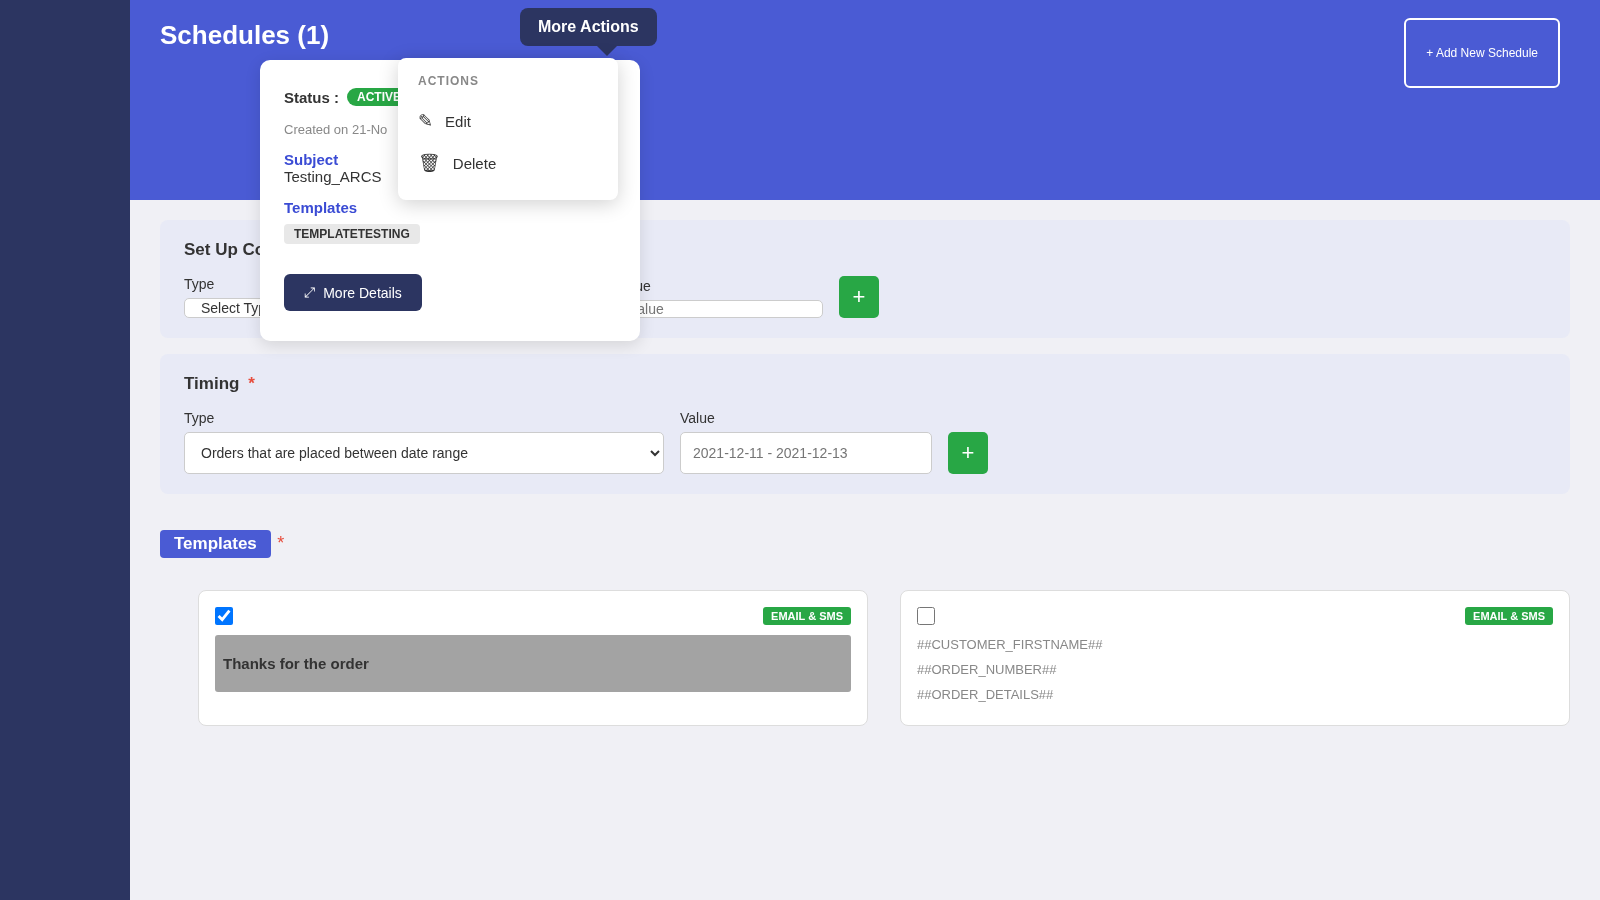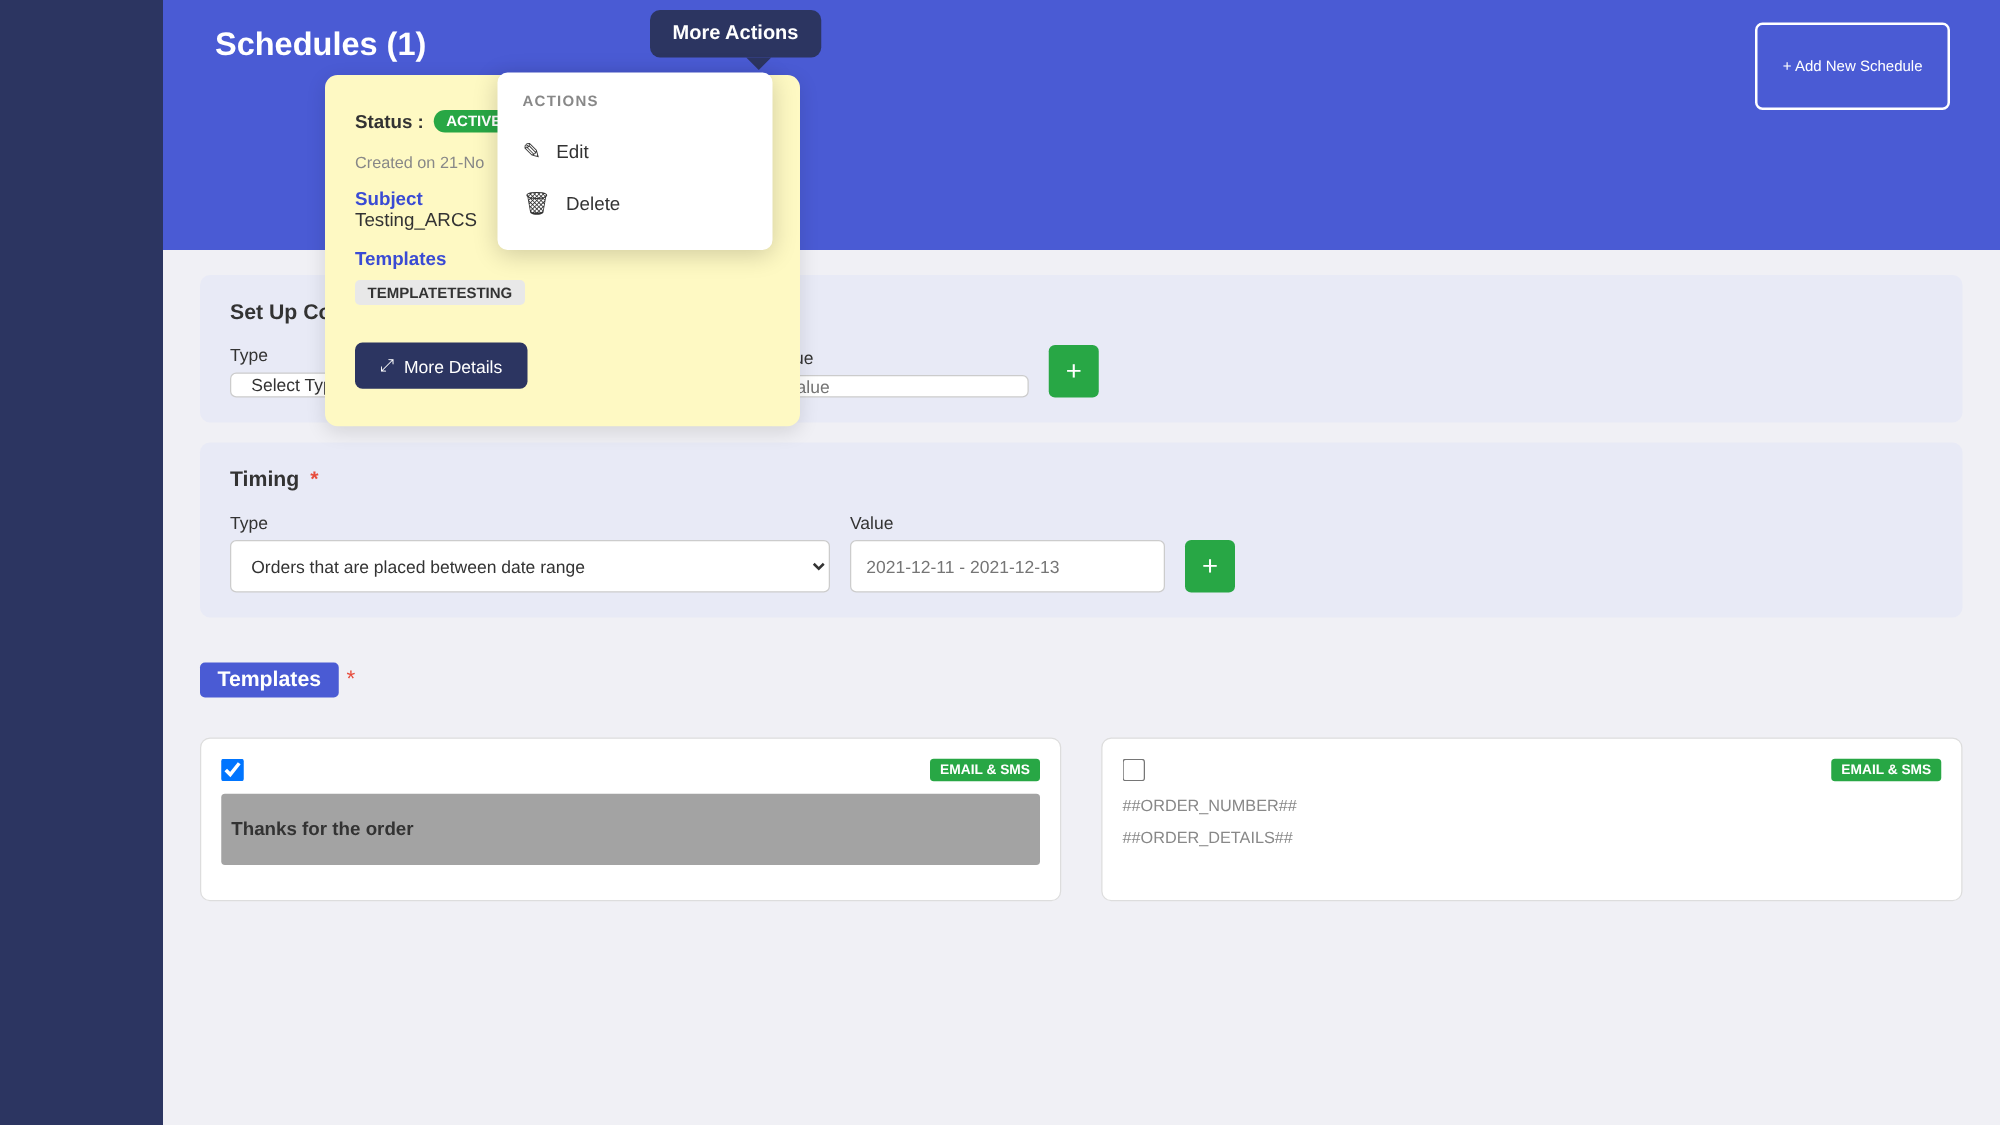--- a/index.html
+++ b/index.html
@@ -18,7 +18,6 @@
       font-size: 26px;
       font-weight: bold;
       margin-bottom: 0;
-      margin-left: 12px;
     }
     .add-new-btn {
       position: absolute;

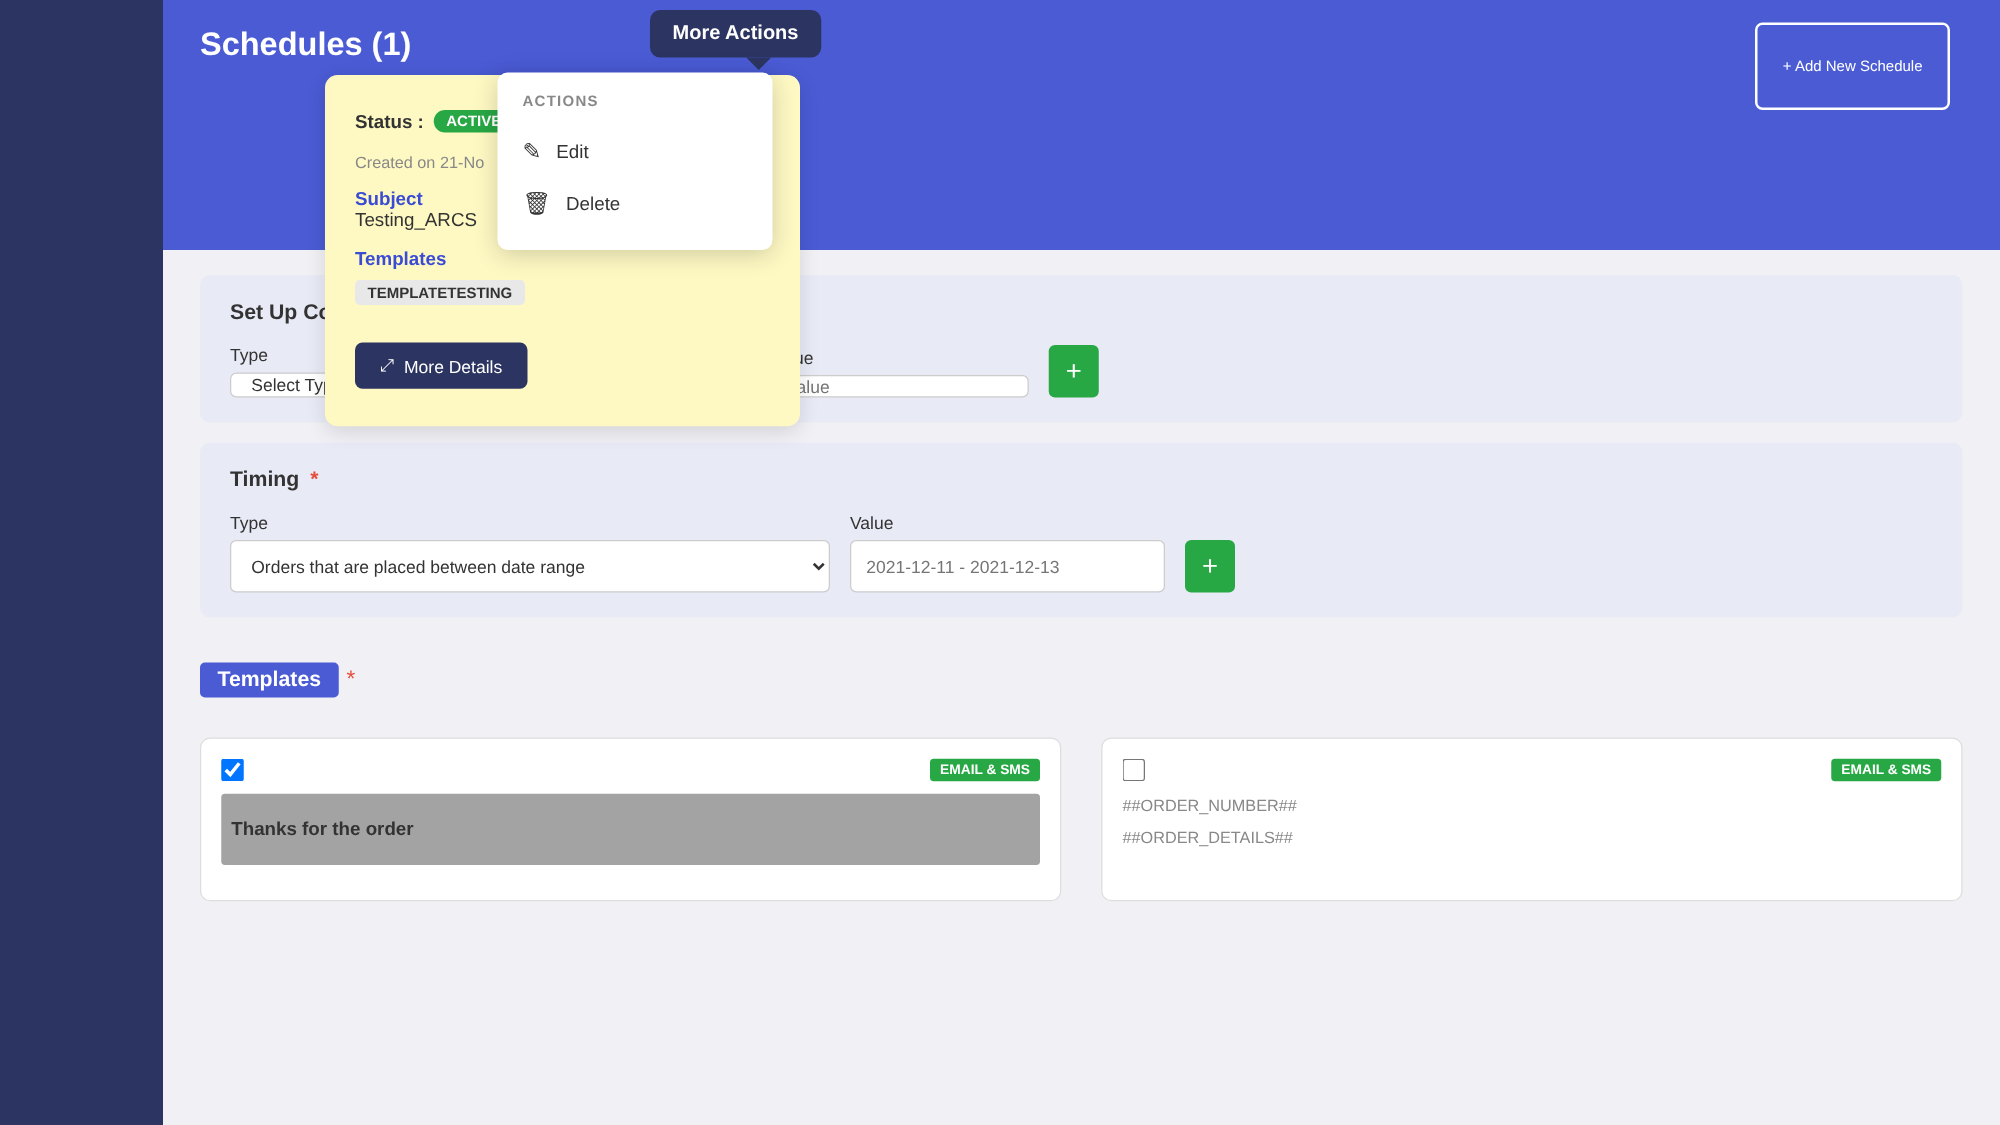--- a/index.html
+++ b/index.html
@@ -38,7 +38,7 @@
       position: absolute;
       top: 60px;
       left: 130px;
-      background: #fef9c3;
+      background: #ffffff;
       border-radius: 10px;
       padding: 20px 24px 30px;
       width: 380px;

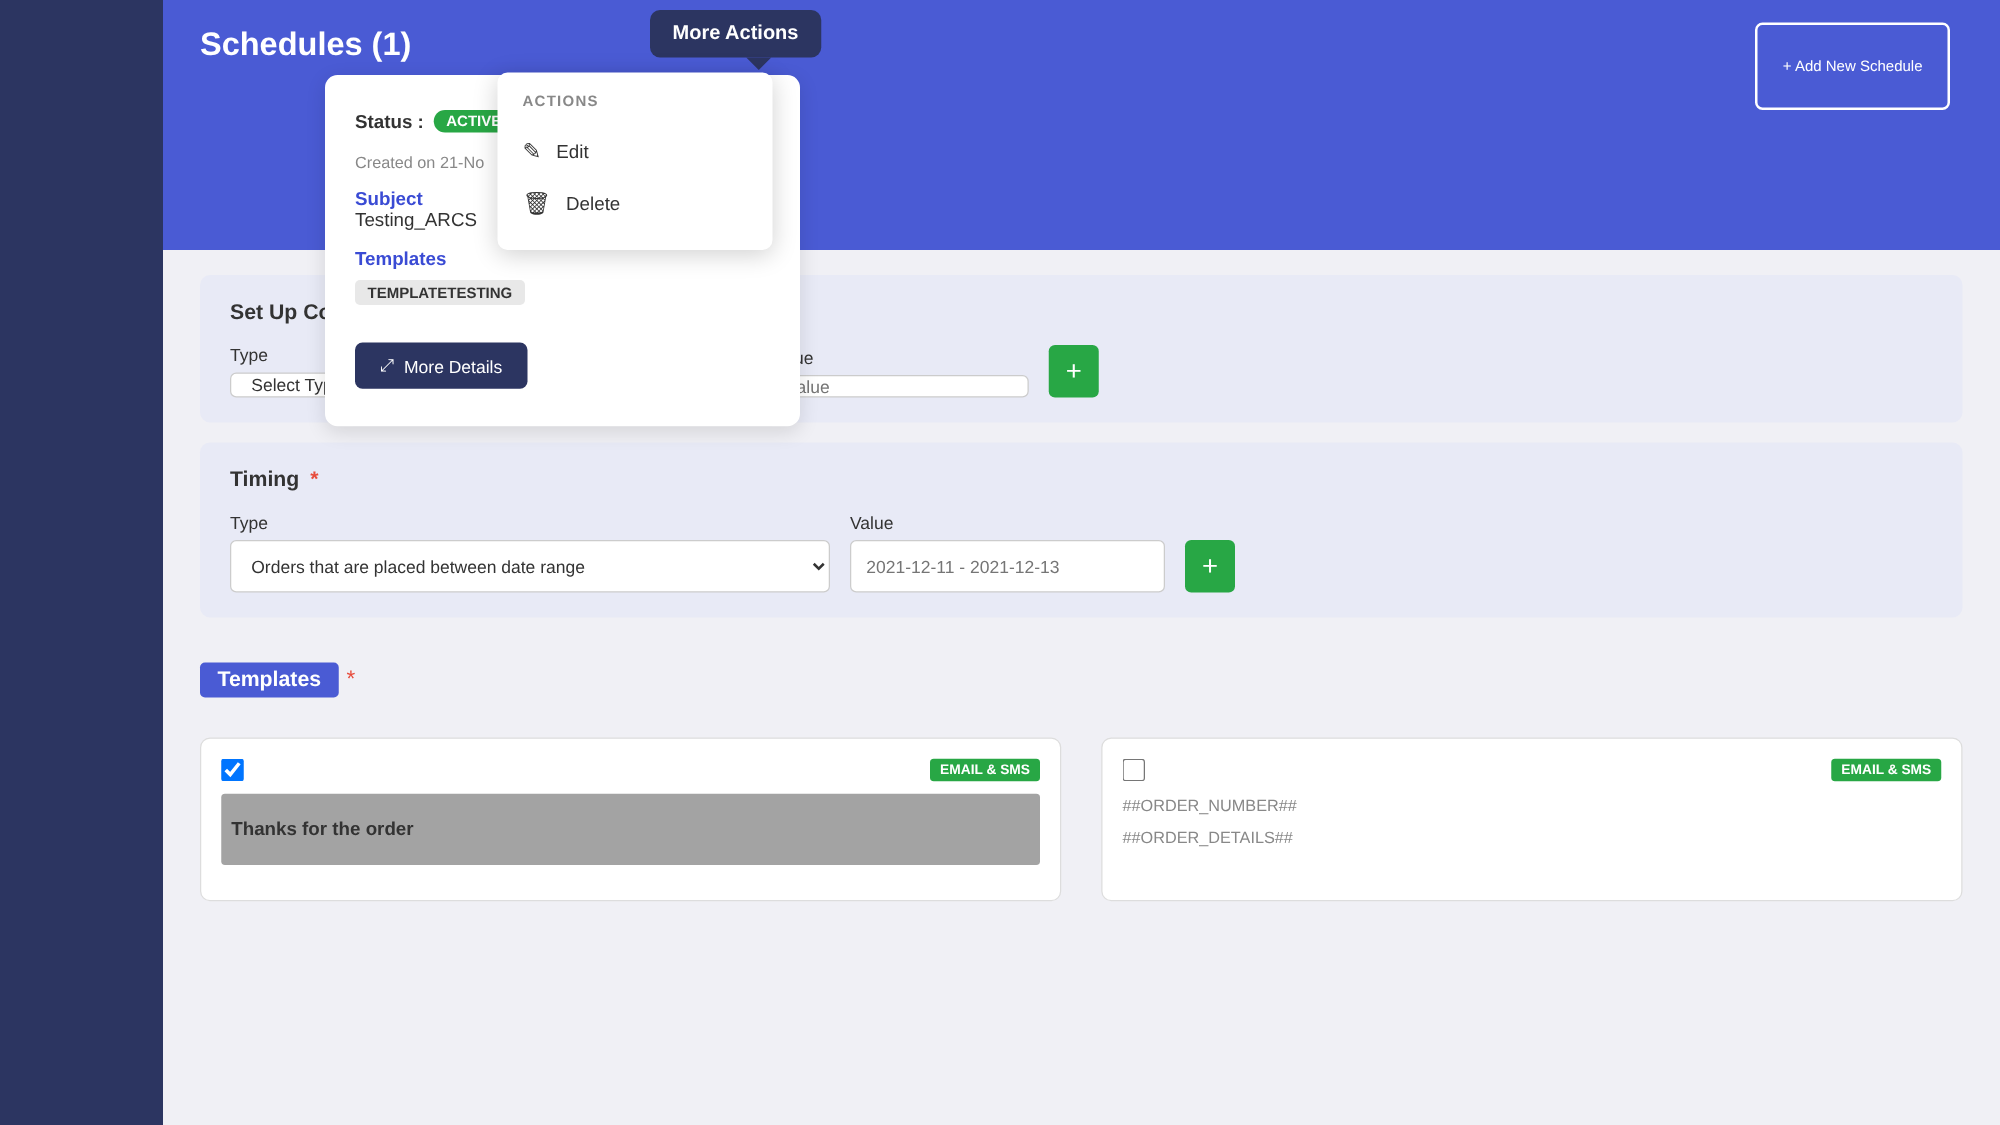--- a/index.html
+++ b/index.html
@@ -268,6 +268,7 @@
       display: grid;
       grid-template-columns: 1fr 1fr;
       gap: 32px;
+      margin-left: 38px;
     }
     .template-card {
       background: white;

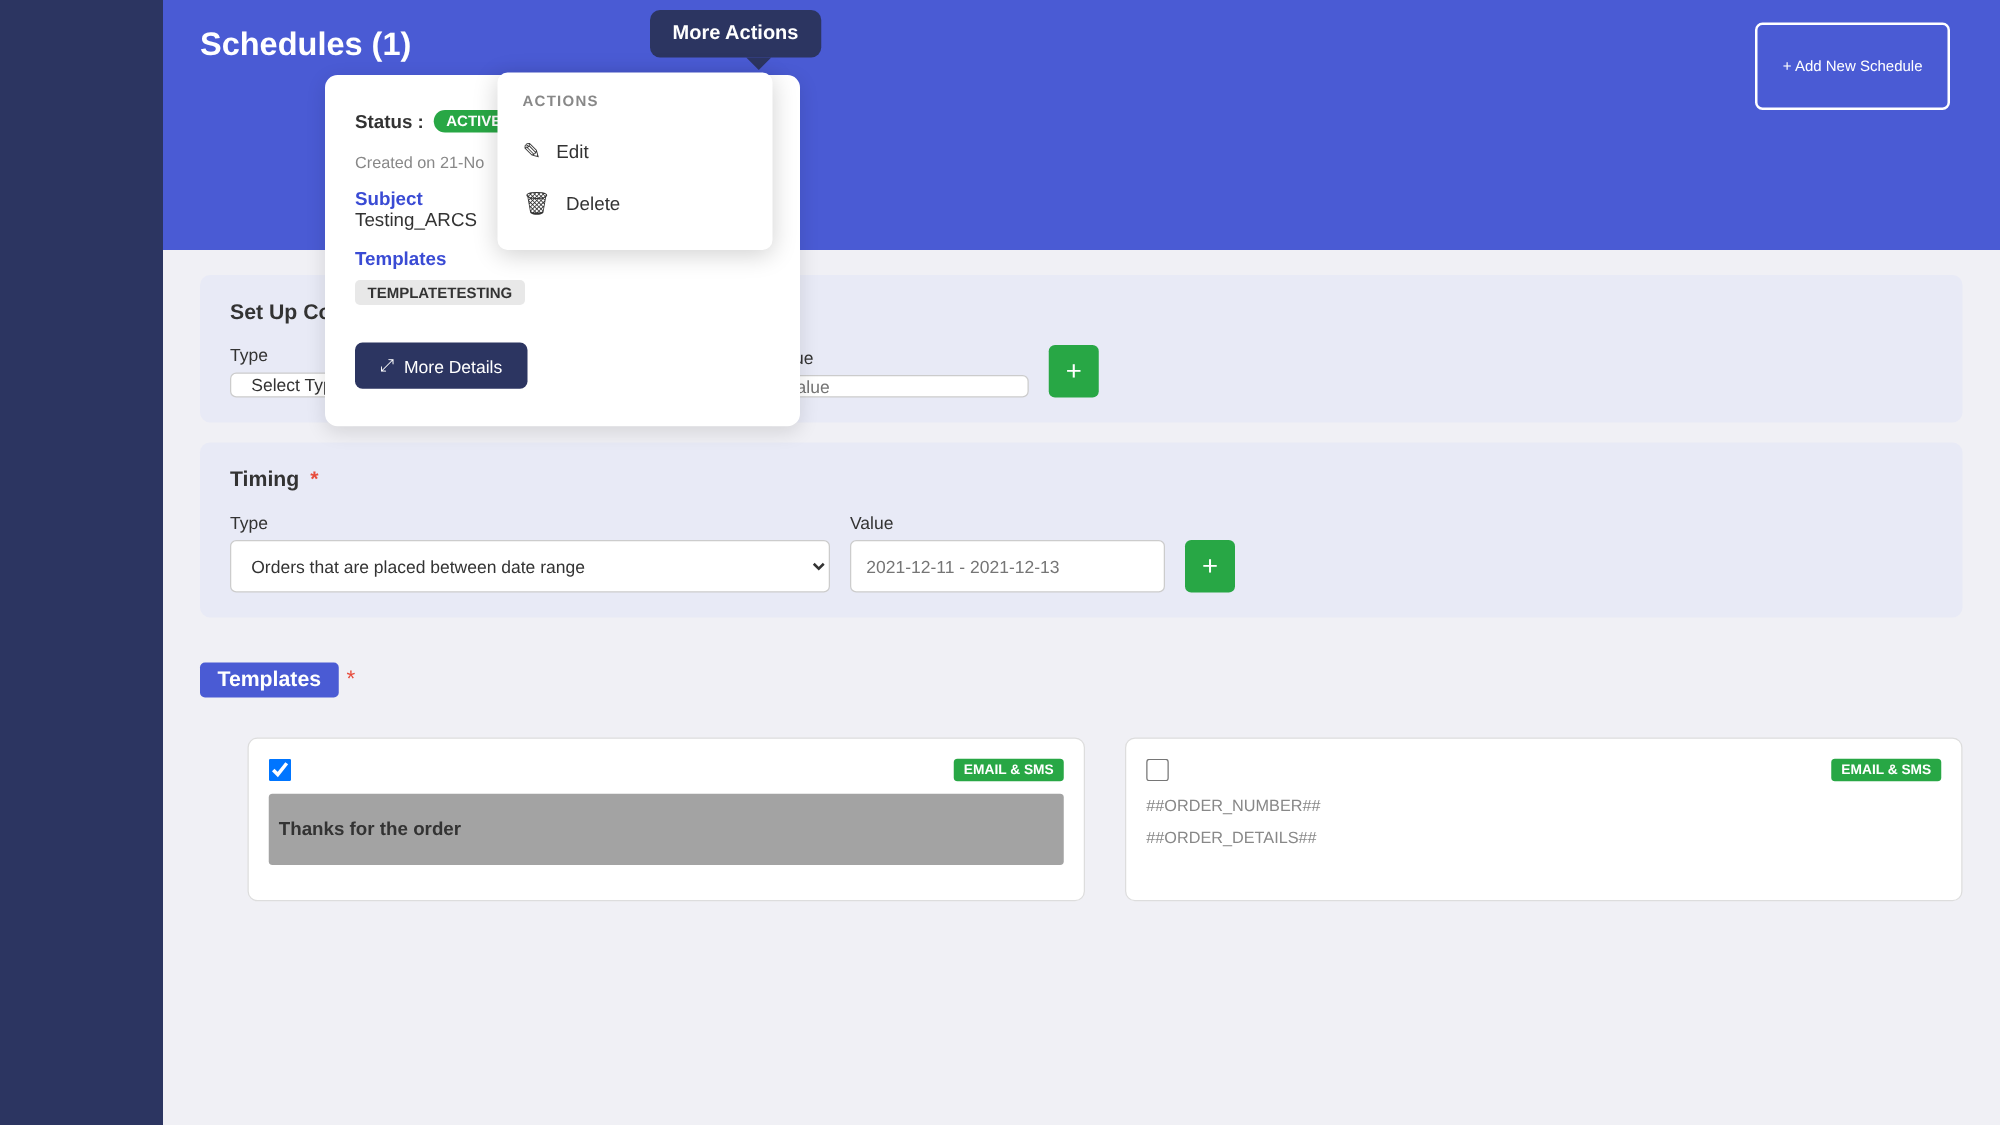--- a/index.html
+++ b/index.html
@@ -440,6 +440,7 @@
           <span class="email-sms-badge">EMAIL &amp; SMS</span>
         </div>
         <div class="template-body">
+          <div class="template-body-line">##CUSTOMER_FIRSTNAME##</div>
           <div class="template-body-line">##ORDER_NUMBER##</div>
           <div class="template-body-line">##ORDER_DETAILS##</div>
         </div>

